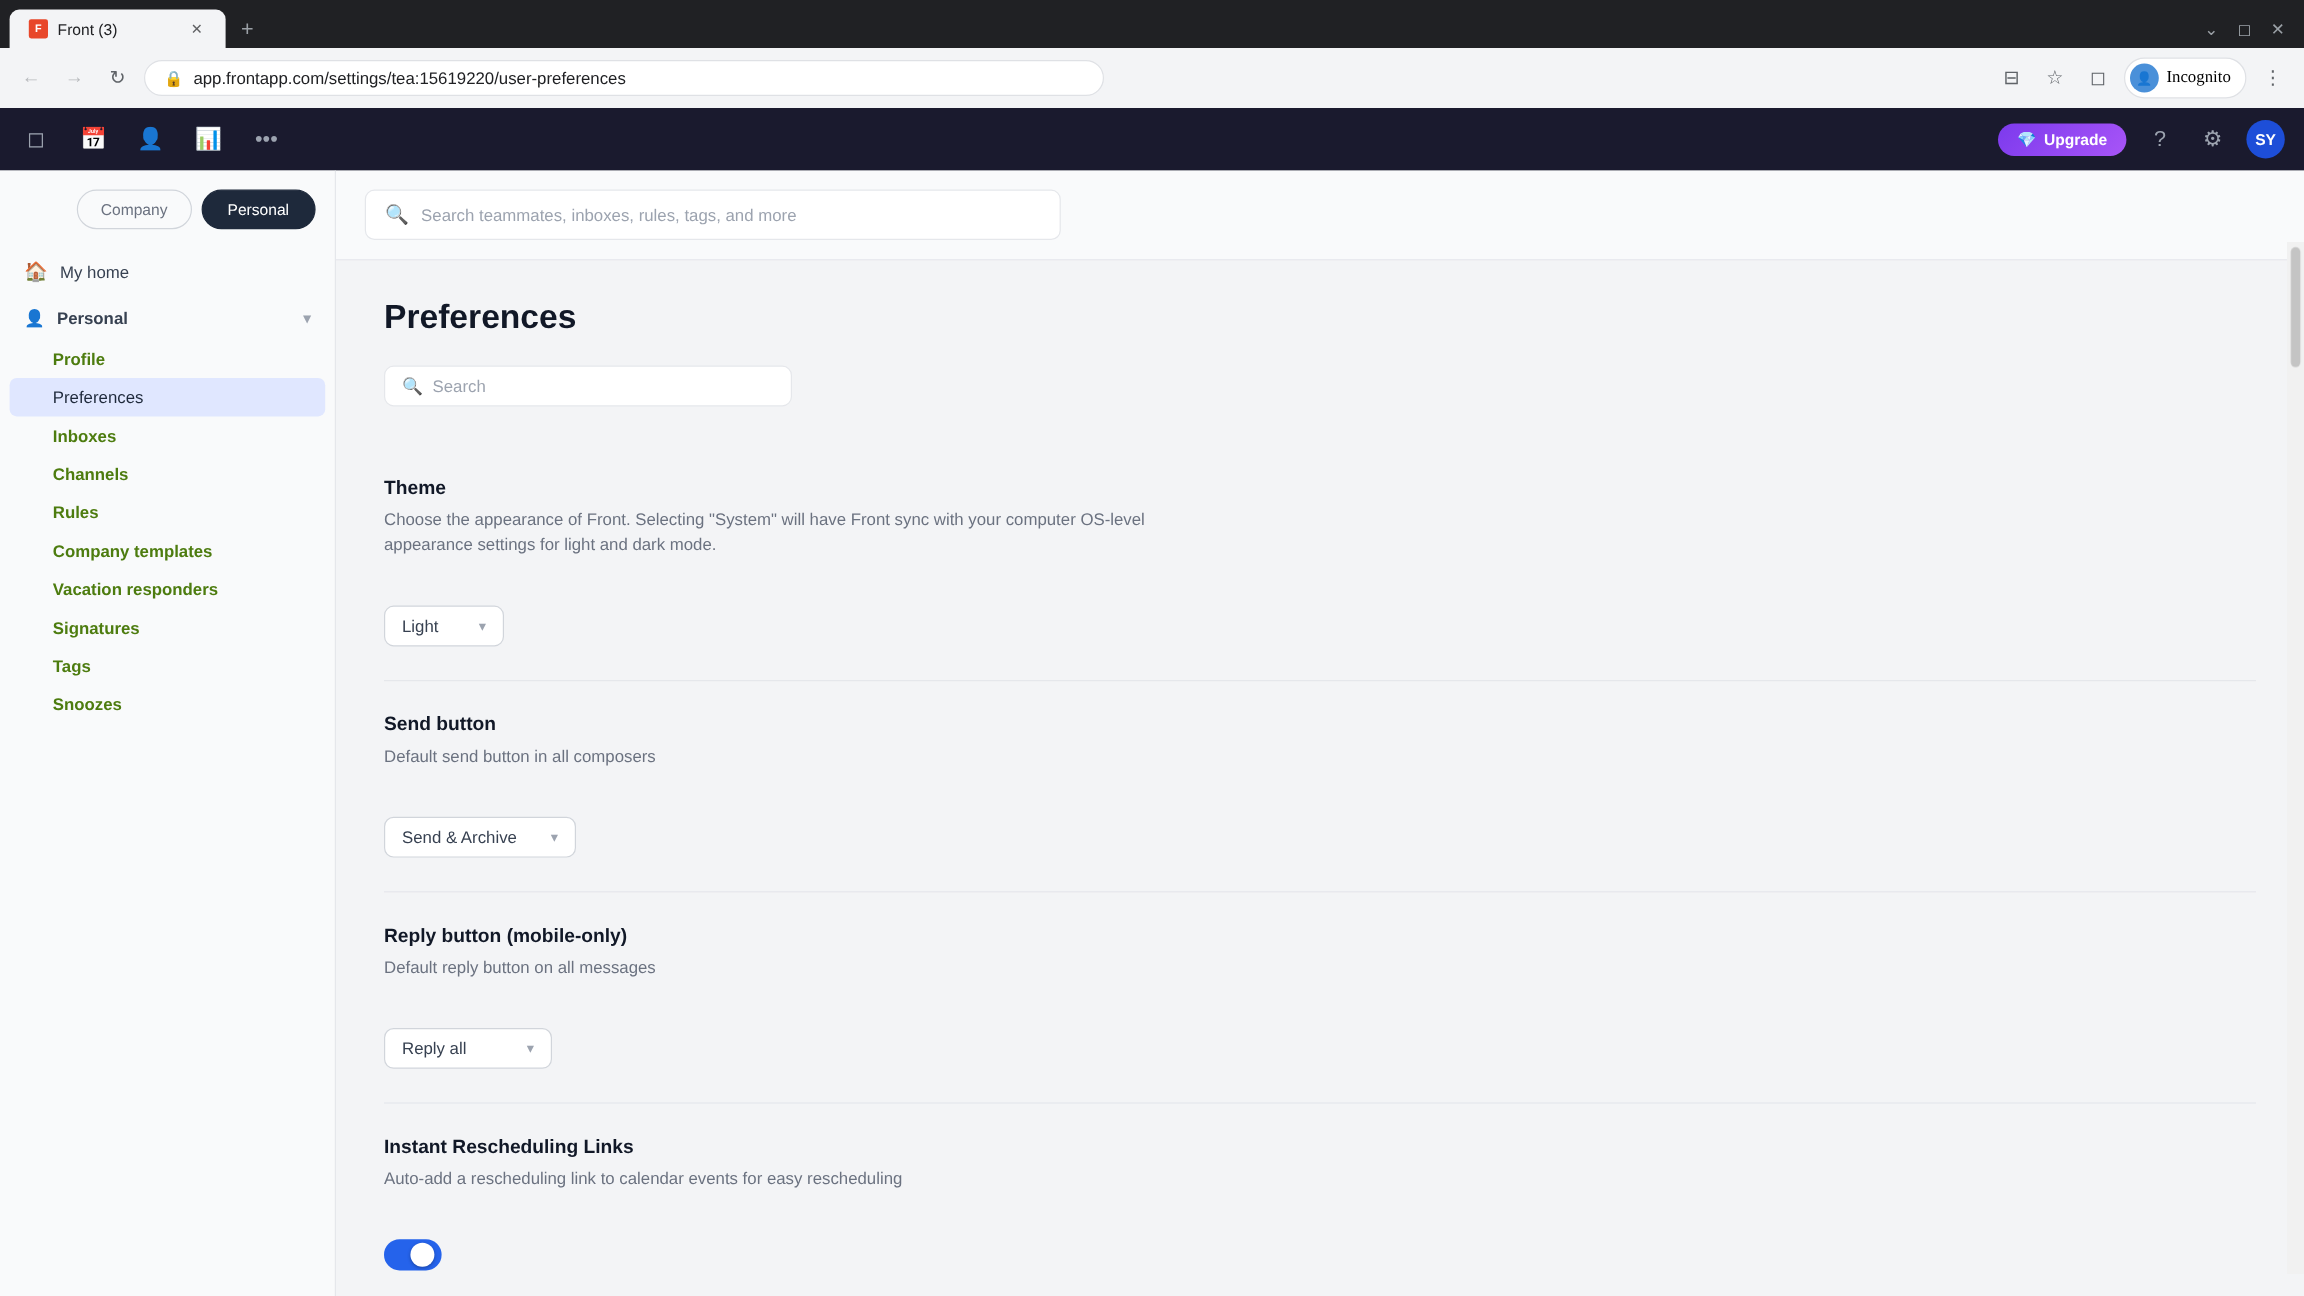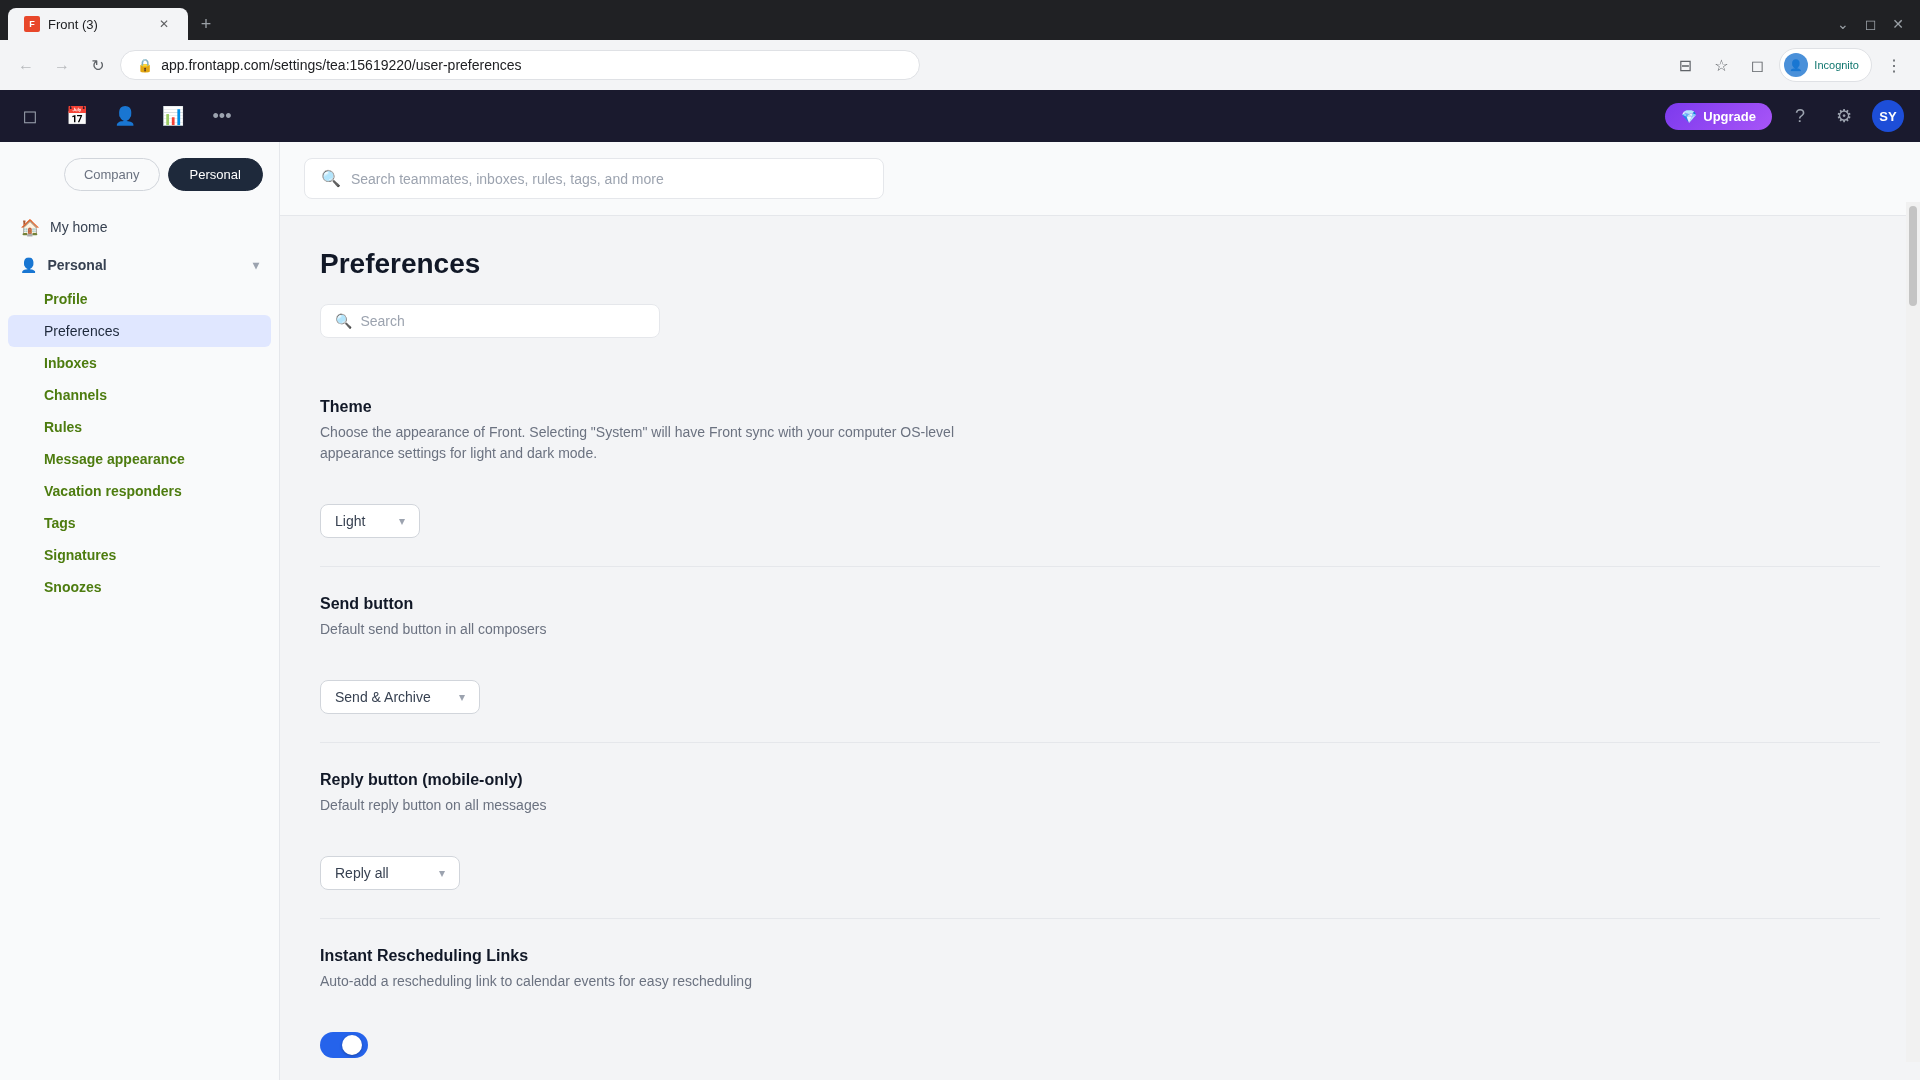--- a/index.html
+++ b/index.html
@@ -123,7 +123,7 @@
       <div class="omnibox-icon">◻</div>
       <div class="profile-chip">
         <div class="profile-avatar-small">👤</div>
-        <span style="font-size:11px;color:#0f766e;">Incognito</span>
+        <span style="font-size:14px;color:#000000;font-family:Liberation Serif, serif;">Incognito</span>
       </div>
       <div class="omnibox-icon">⋮</div>
     </div>

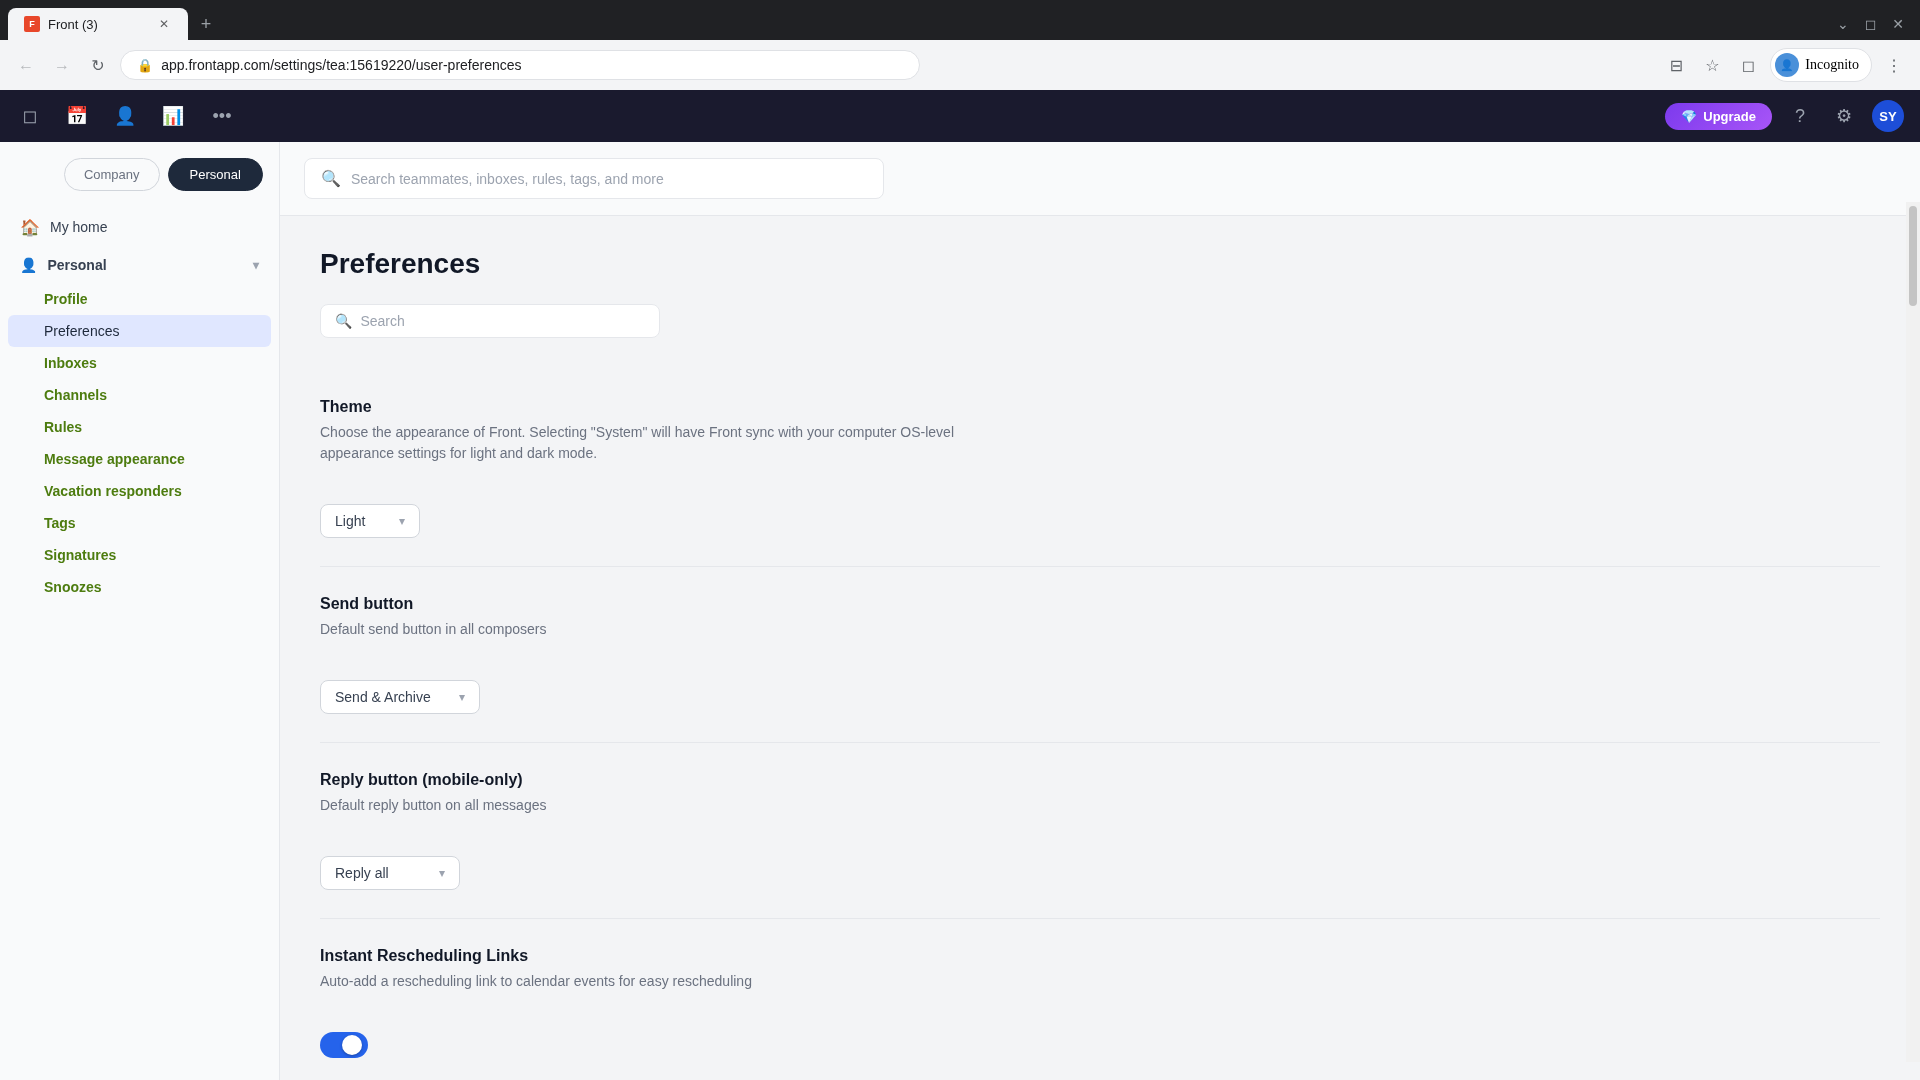--- a/index.html
+++ b/index.html
@@ -177,7 +177,7 @@
         <div class="sidebar-sub-item">Inboxes</div>
         <div class="sidebar-sub-item">Channels</div>
         <div class="sidebar-sub-item">Rules</div>
-        <div class="sidebar-sub-item">Message appearance</div>
+        <div class="sidebar-sub-item">Company templates</div>
         <div class="sidebar-sub-item">Vacation responders</div>
         <div class="sidebar-sub-item">Tags</div>
         <div class="sidebar-sub-item">Signatures</div>

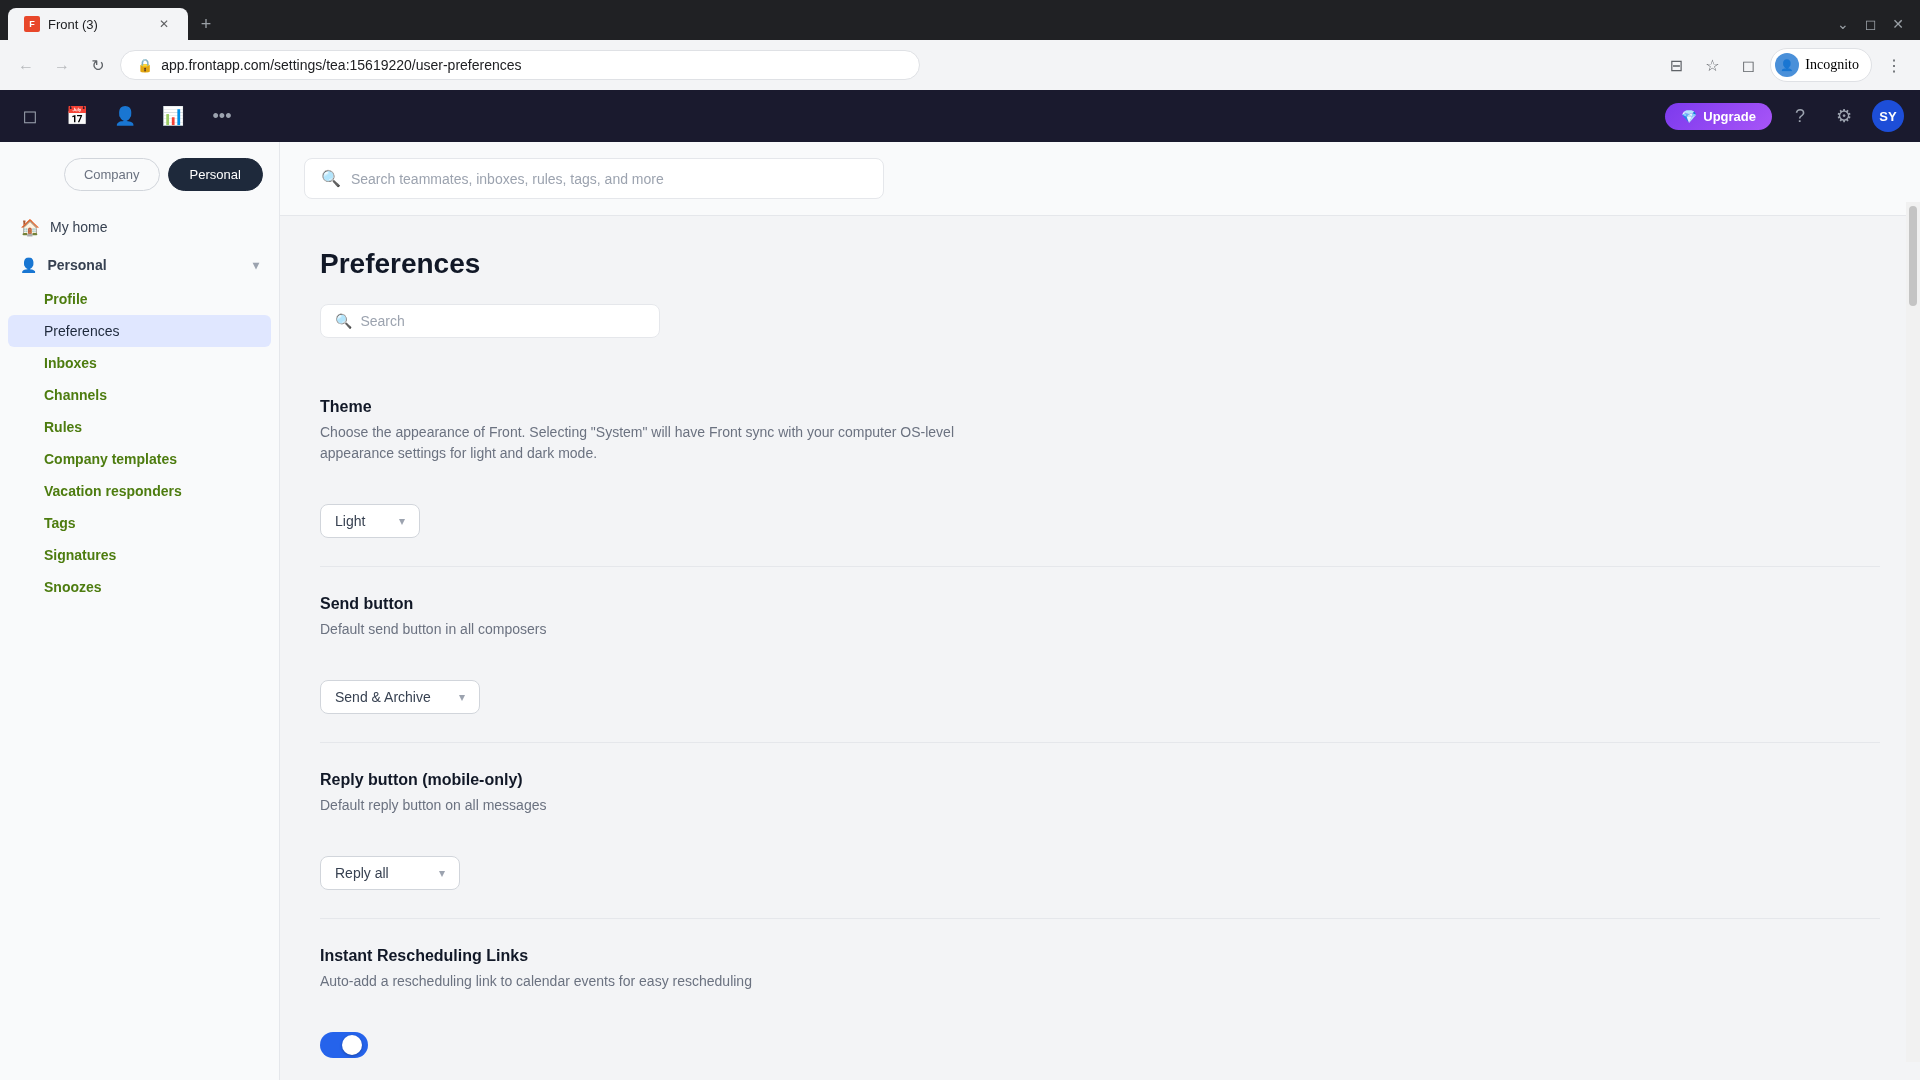--- a/index.html
+++ b/index.html
@@ -179,8 +179,8 @@
         <div class="sidebar-sub-item">Rules</div>
         <div class="sidebar-sub-item">Company templates</div>
         <div class="sidebar-sub-item">Vacation responders</div>
+        <div class="sidebar-sub-item">Signatures</div>
         <div class="sidebar-sub-item">Tags</div>
-        <div class="sidebar-sub-item">Signatures</div>
         <div class="sidebar-sub-item">Snoozes</div>
       </div>
     </div>

